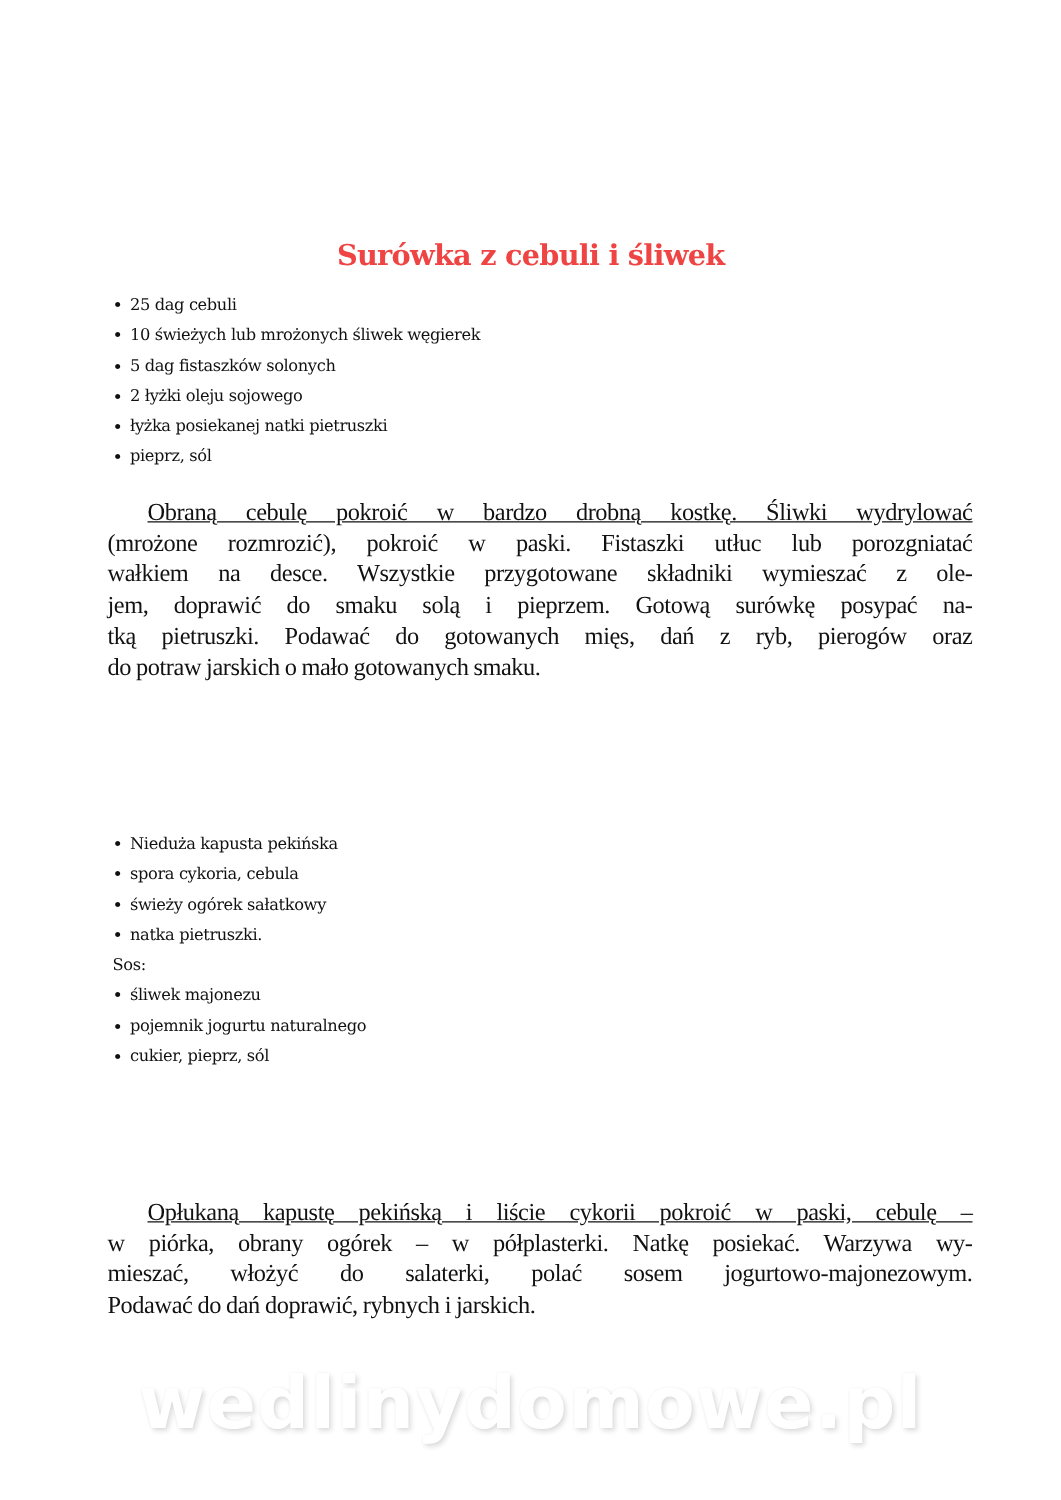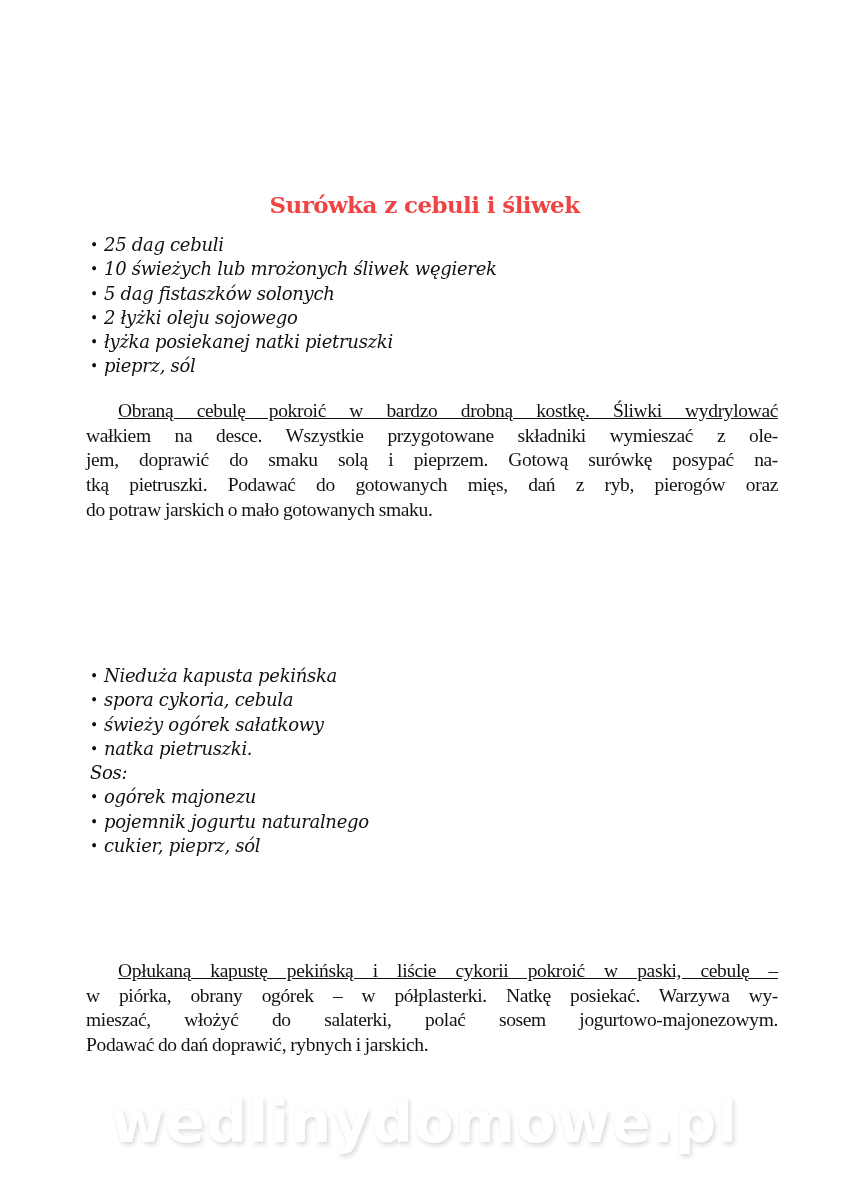--- a/index.html
+++ b/index.html
@@ -41,8 +41,7 @@
       padding: 0;
       list-style: none;
       font-family: "DejaVu Serif", serif;
-      font-style: italic;
-      font-size: 18px;
+      font-size: 13px;
       line-height: 24.3px;
       letter-spacing: -0.3px;
       color: #111;

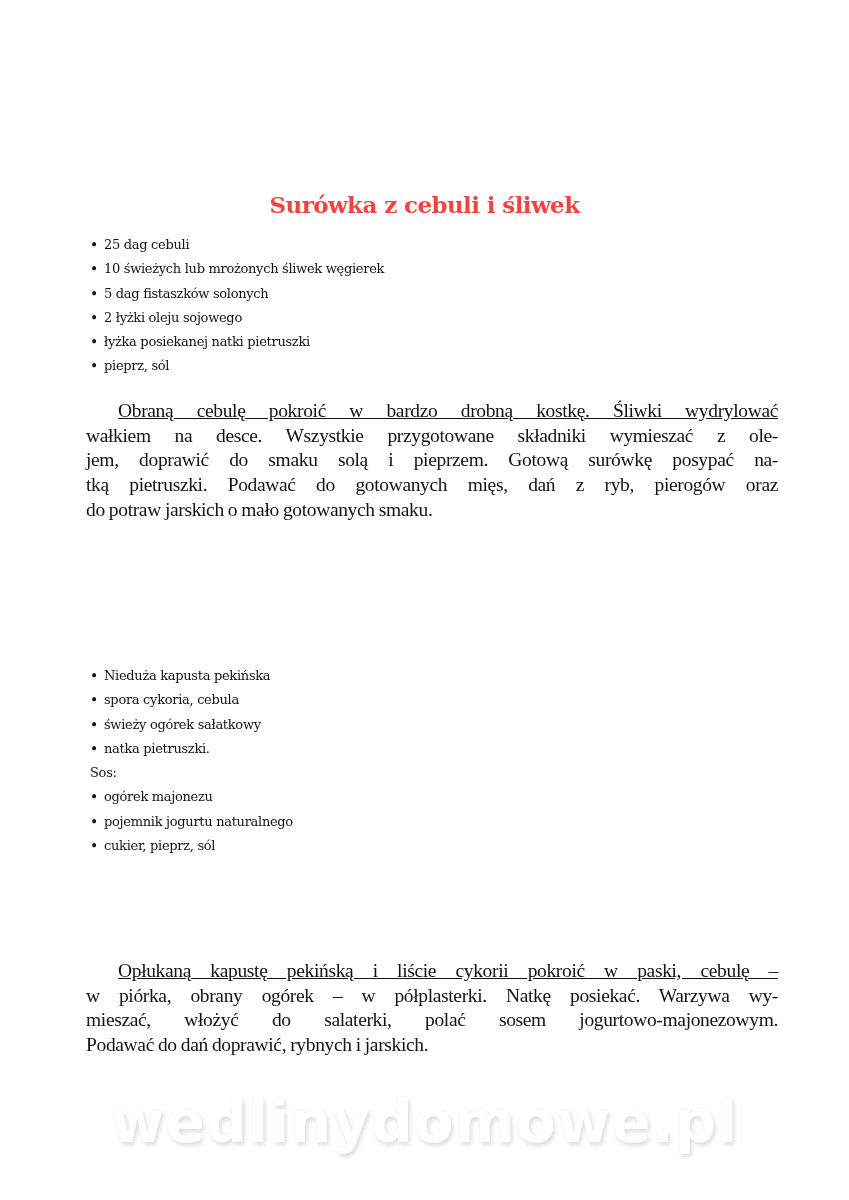--- a/index.html
+++ b/index.html
@@ -120,6 +120,7 @@
 
   <div class="paragraph" style="top:399px;">
     <span class="line first">Obraną cebulę pokroić w bardzo drobną kostkę. Śliwki wydrylować</span>
+    <span class="line">(mrożone rozmrozić), pokroić w paski. Fistaszki utłuc lub porozgniatać</span>
     <span class="line">wałkiem na desce. Wszystkie przygotowane składniki wymieszać z ole-</span>
     <span class="line">jem, doprawić do smaku solą i pieprzem. Gotową surówkę posypać na-</span>
     <span class="line">tką pietruszki. Podawać do gotowanych mięs, dań z ryb, pierogów oraz</span>

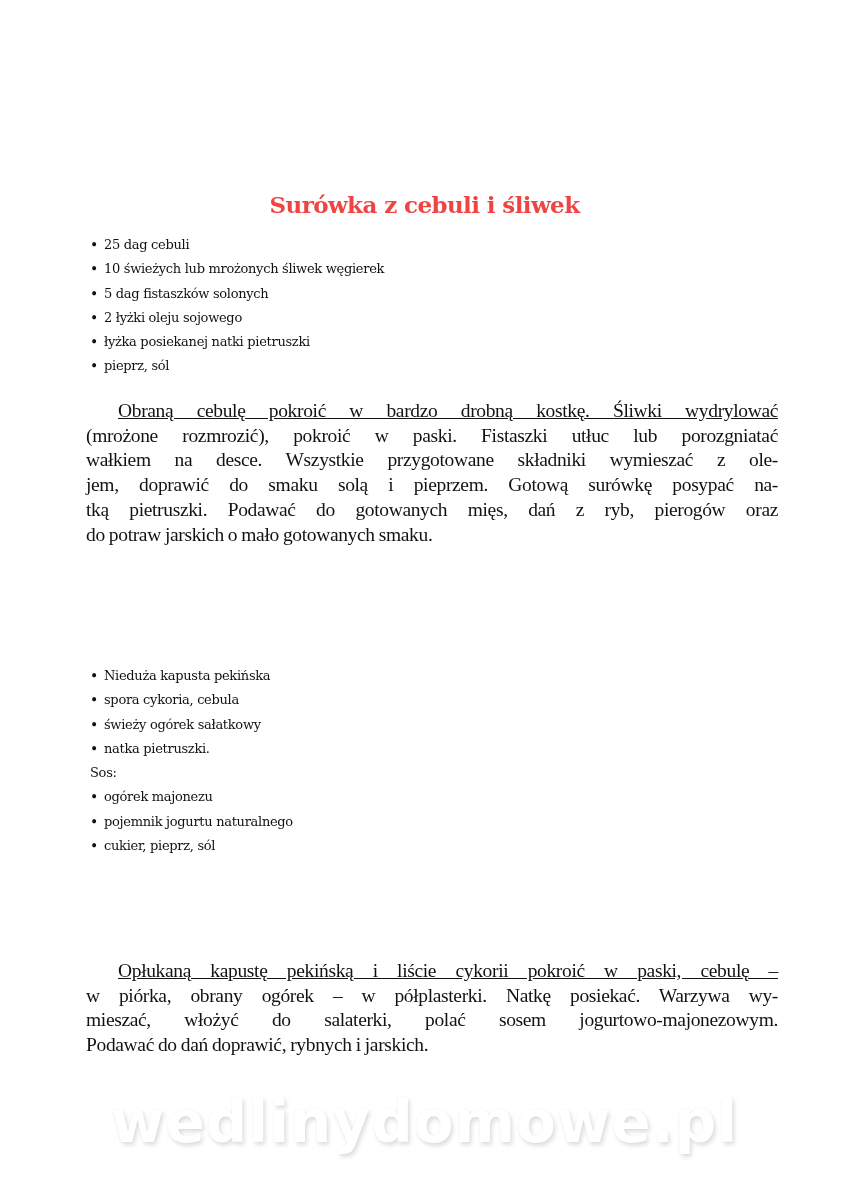--- a/index.html
+++ b/index.html
@@ -134,7 +134,7 @@
     <li class="bullet">świeży ogórek sałatkowy</li>
     <li class="bullet">natka pietruszki.</li>
     <li class="subhead">Sos:</li>
-    <li class="bullet">ogórek majonezu</li>
+    <li class="bullet">śliwek majonezu</li>
     <li class="bullet">pojemnik jogurtu naturalnego</li>
     <li class="bullet">cukier, pieprz, sól</li>
   </ul>

